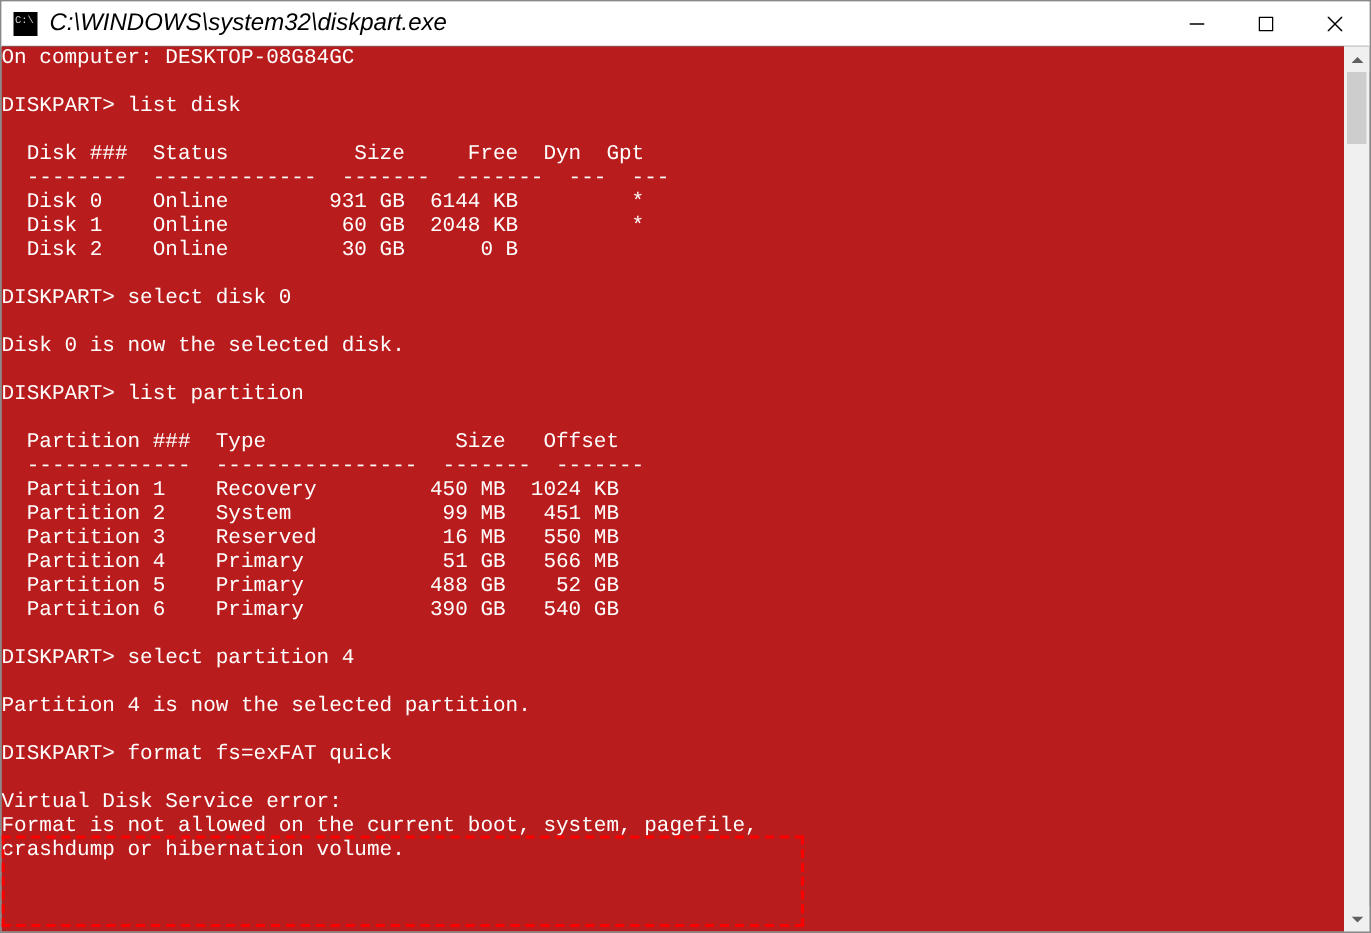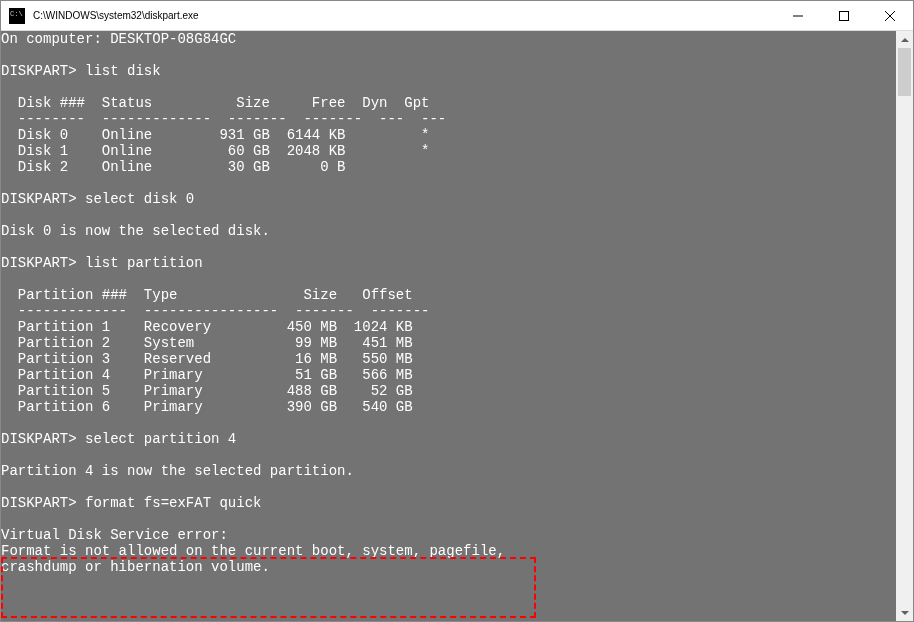--- a/index.html
+++ b/index.html
@@ -37,8 +37,9 @@
     .titlebar-title {
       flex: 1;
       font-family: "Segoe UI", sans-serif;
-      font-size: 10px;
+      font-size: 16px;
       color: #000;
+      font-style: italic;
     }
     .titlebar-buttons {
       display: flex;

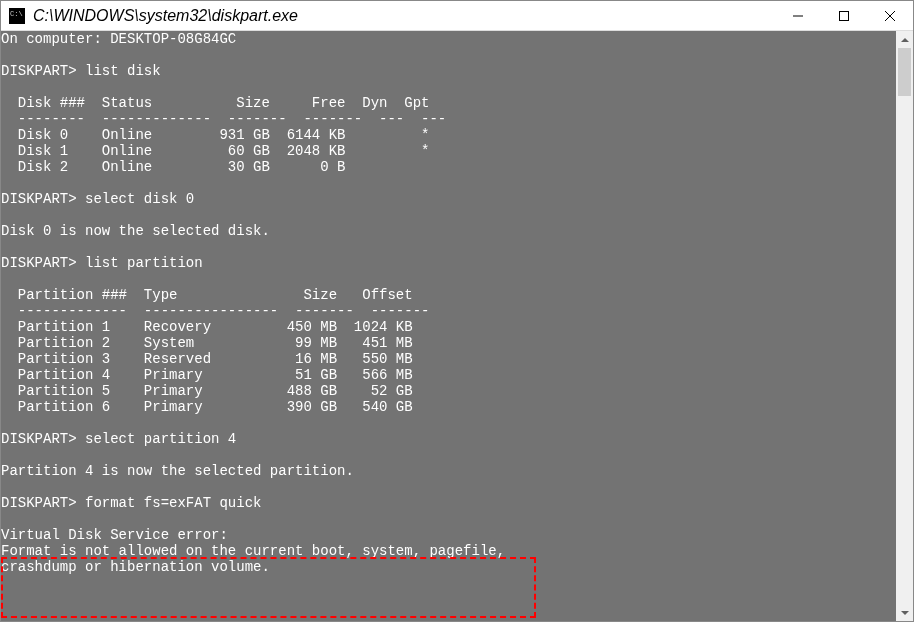--- a/index.html
+++ b/index.html
@@ -64,7 +64,7 @@
     .console {
       position: absolute;
       top: 0; left: 0; right: 17px; bottom: 0;
-      background: #737373;
+      background: #b91c1c;
       color: #fff;
       font-size: 14px;
       line-height: 16px;

